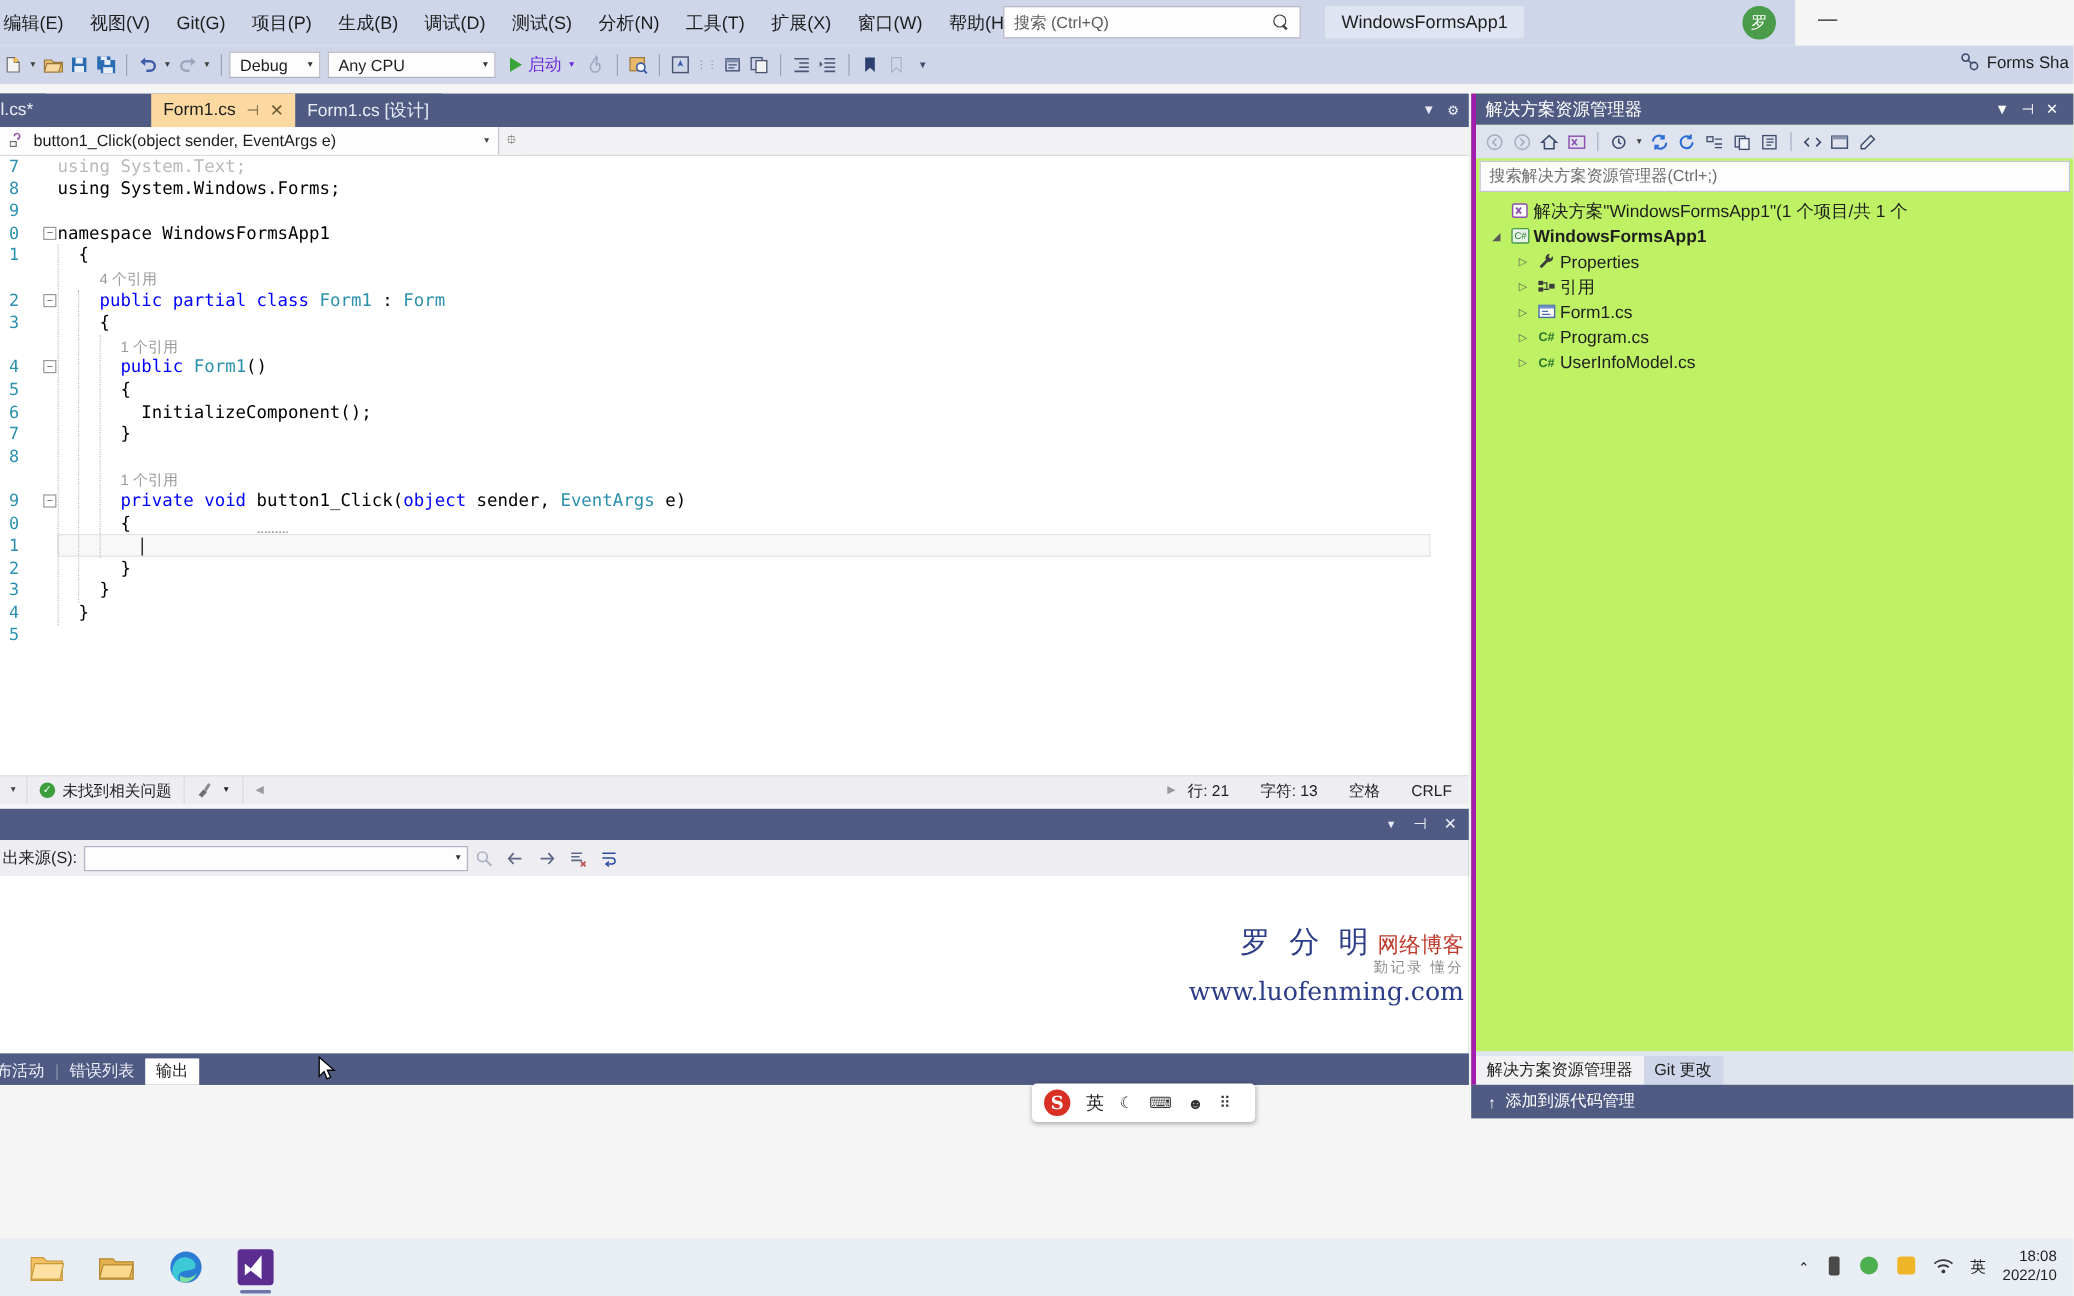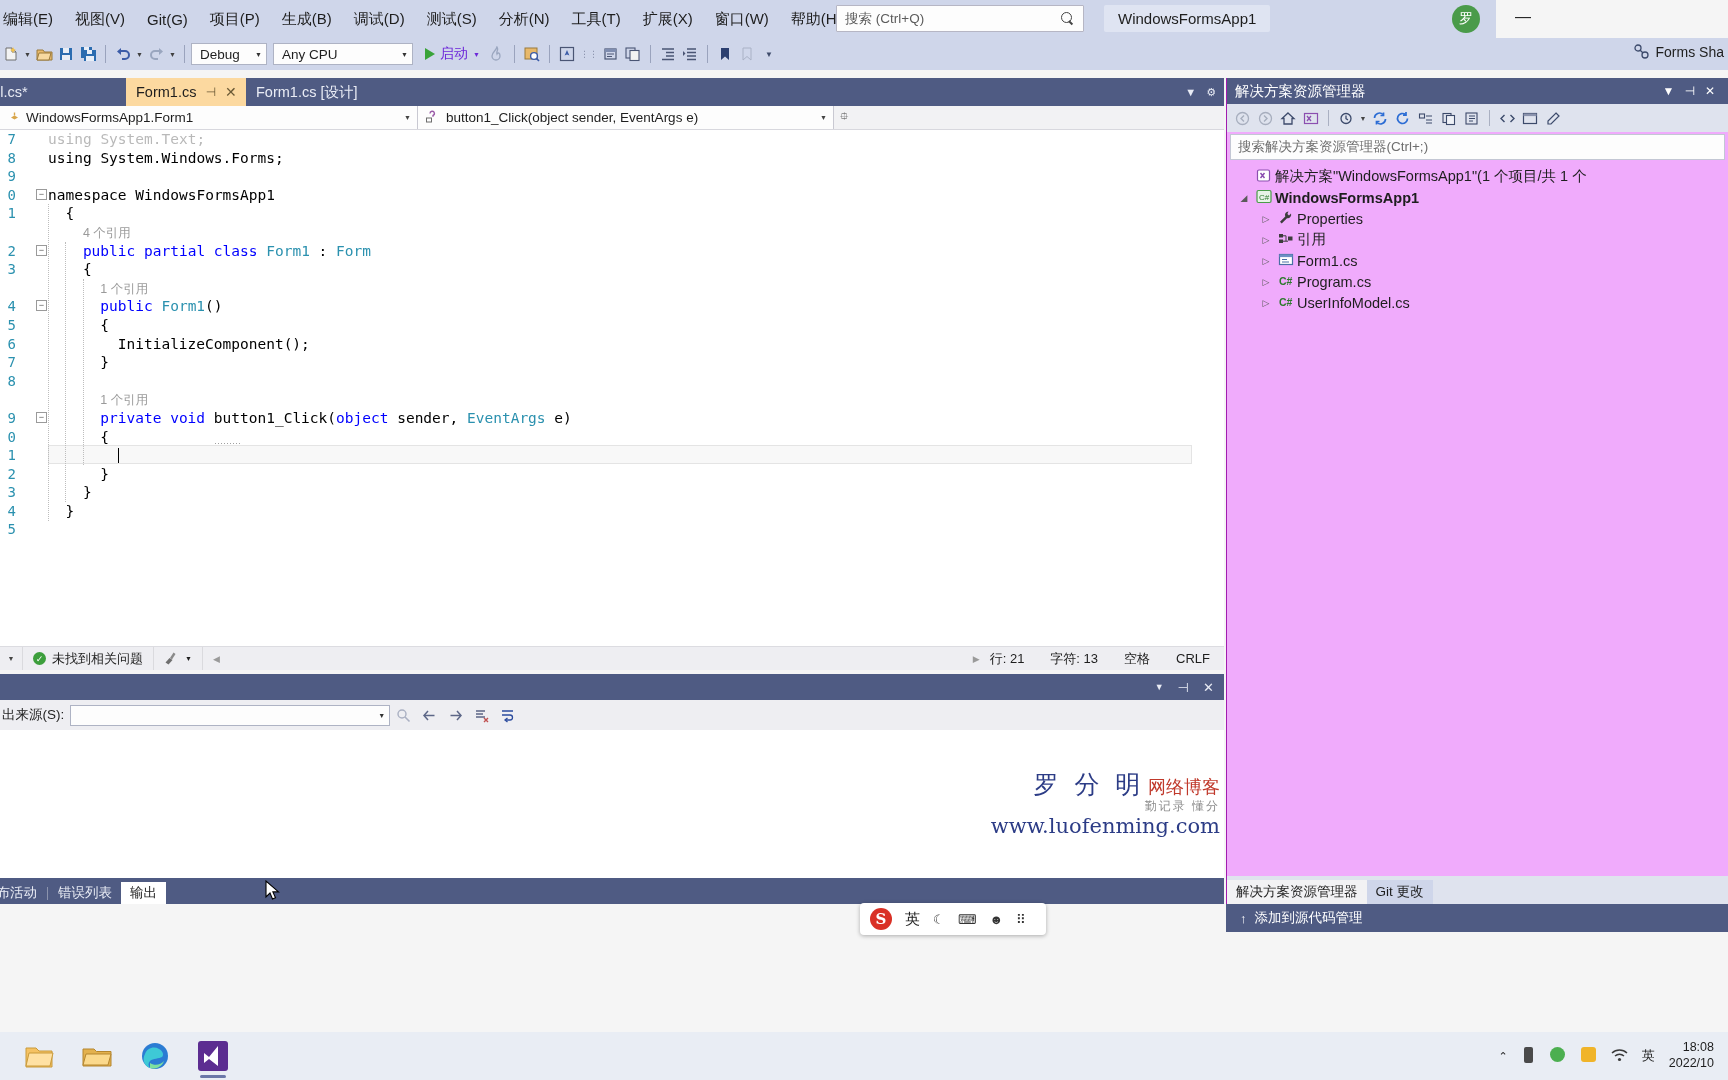--- a/index.html
+++ b/index.html
@@ -262,7 +262,7 @@
   
   .solex {
     position:absolute; left:1226px; top:78px; width:502px; height:826px;
-    background:#f0abfc; border-left:1px solid #a21caf;
+    background:#bef264; border-left:4px solid #a21caf;
   }
   .solex-title {
     height:26px; background:#4f5b83; color:#ffffff; display:flex;

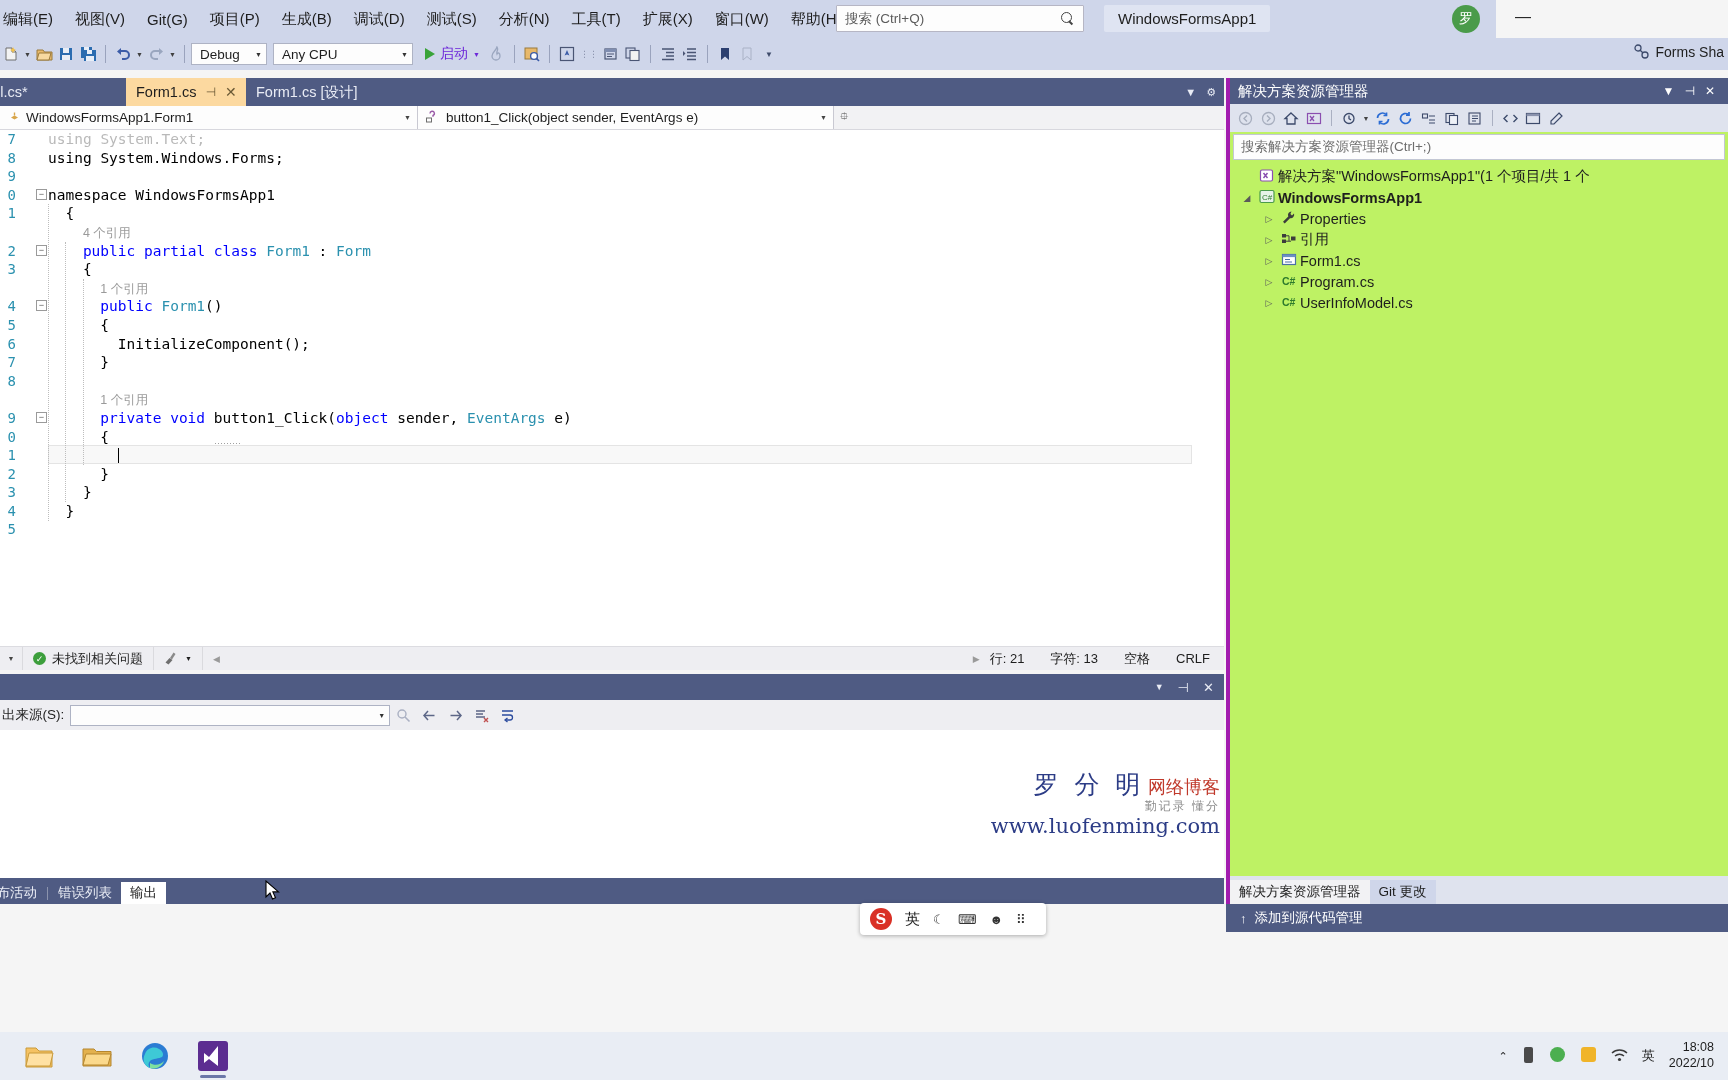--- a/index.html
+++ b/index.html
@@ -539,16 +539,6 @@
   </div>
 
   <div class="navbar">
-    <div class="navsel nav2">
-      <span class="nav-ico">
-        <svg width="13" height="13" viewBox="0 0 13 13">
-            <path d="M3 7.5l3.5-2 3.5 2-3.5 2z" fill="#d8a54a"></path>
-            <path d="M6.5 5.5V2.5" stroke="#d8a54a" stroke-width="1.4"></path>
-          </svg>
-      </span>
-      <span class="ntxt">WindowsFormsApp1.Form1</span>
-      <span class="ncv">▼</span>
-    </div>
     <div class="navsel nav3">
       <span class="nav-ico">
         <svg width="15" height="13" viewBox="0 0 15 13">

